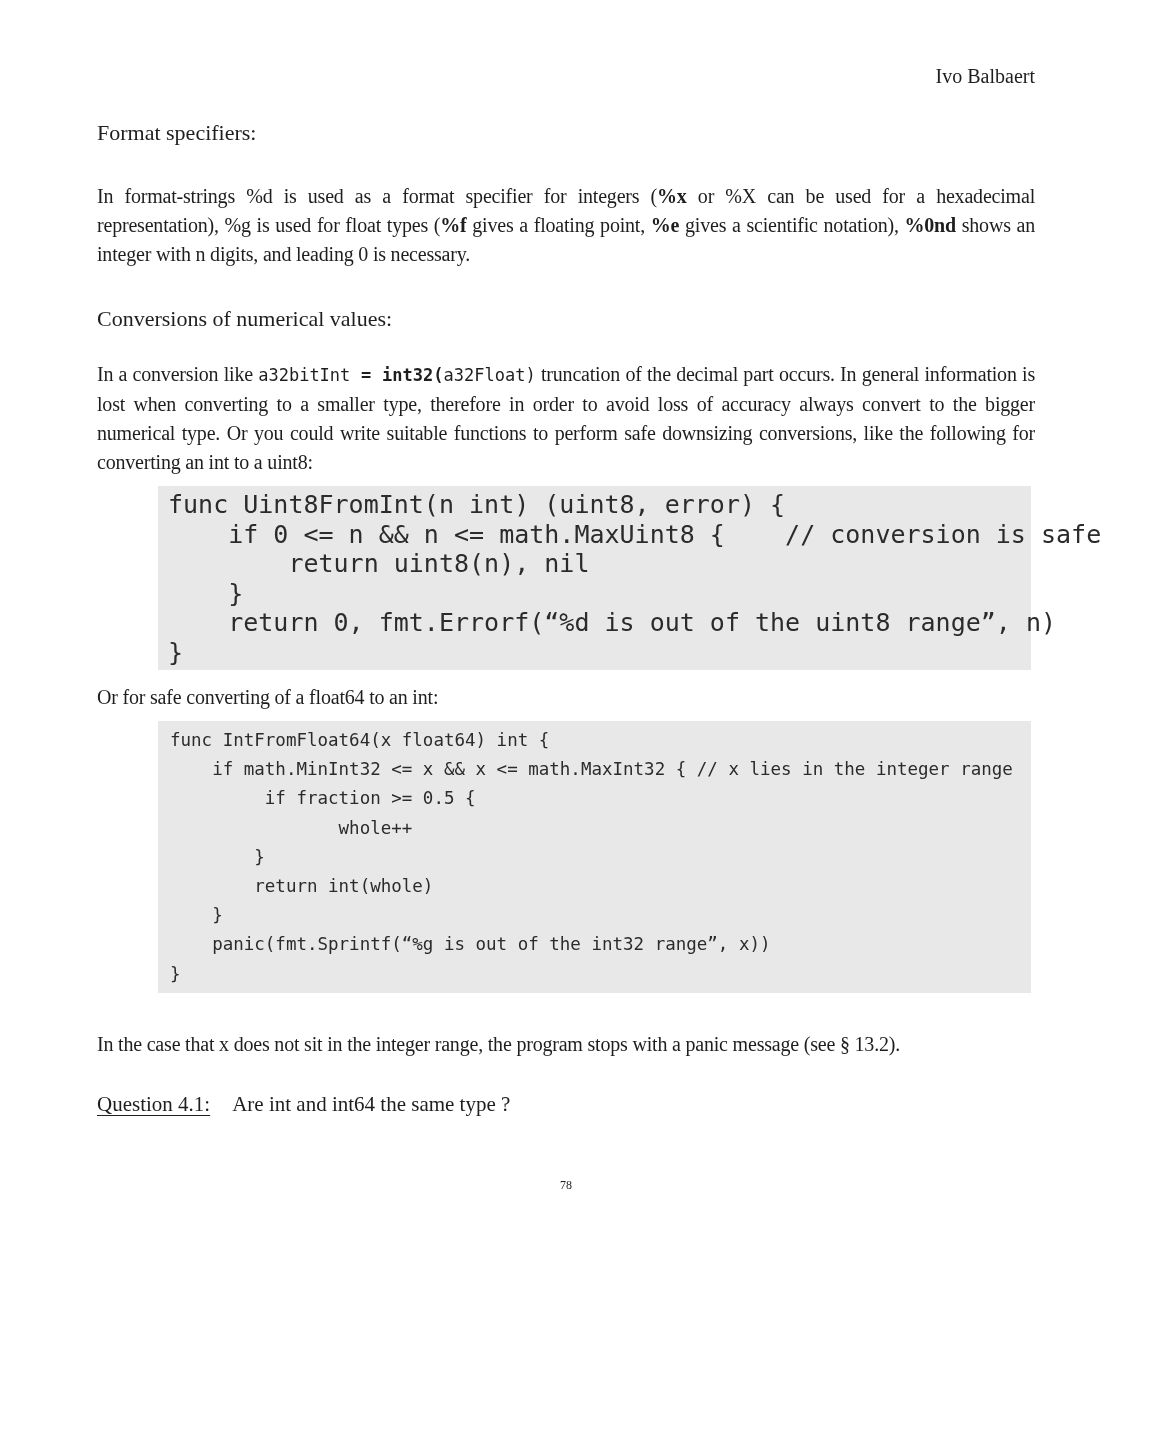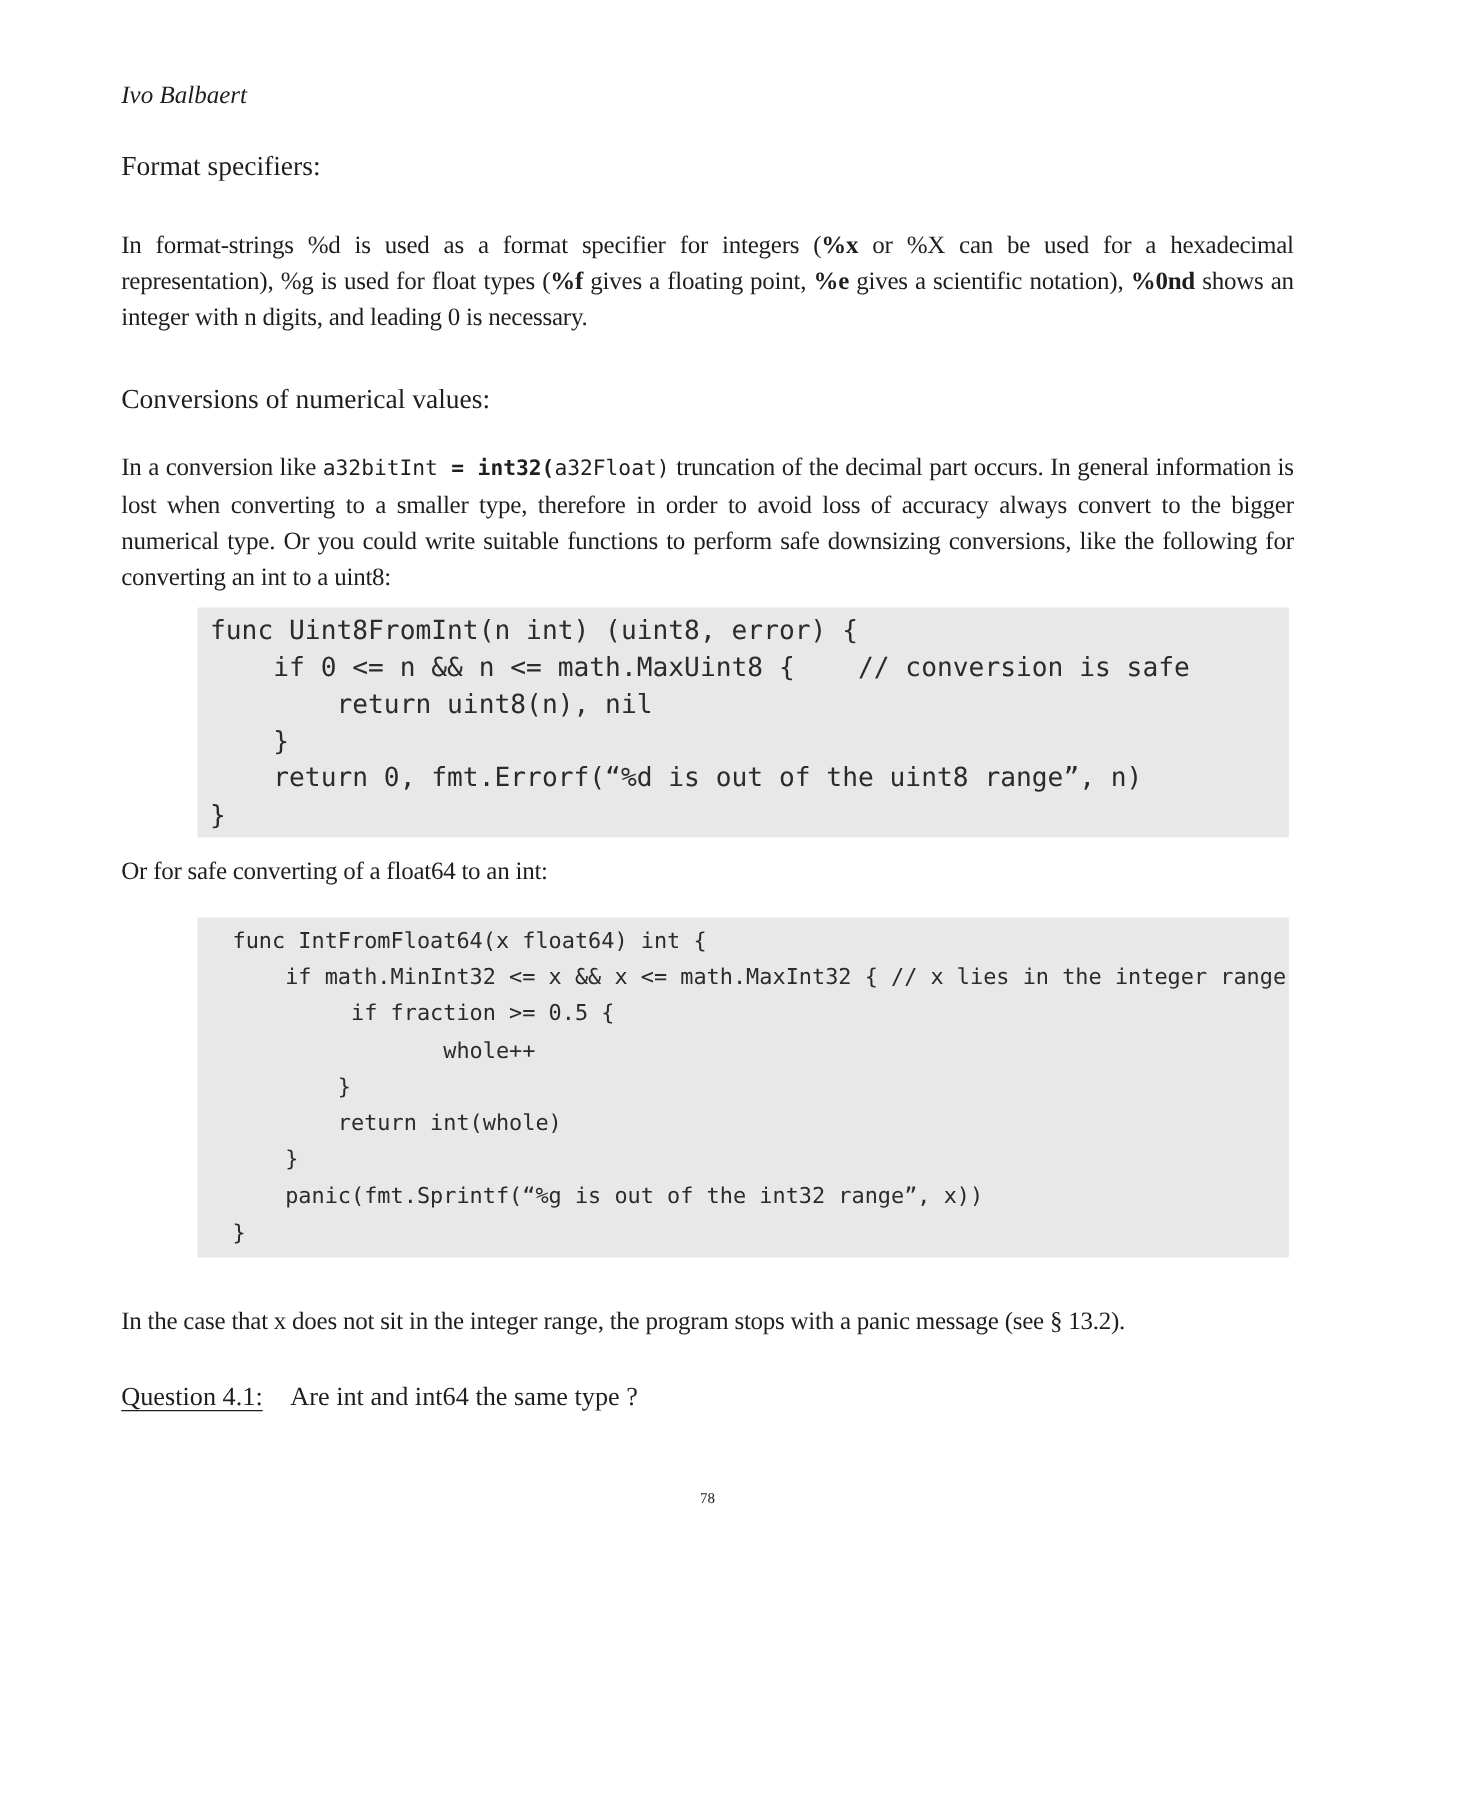--- a/index.html
+++ b/index.html
@@ -15,9 +15,9 @@
     overflow: hidden;
   }
   .author {
-    font-style: italic;
     font-size: 20px;
     line-height: 24px;
+    text-align: right;
   }
   .heading {
     font-size: 22px;

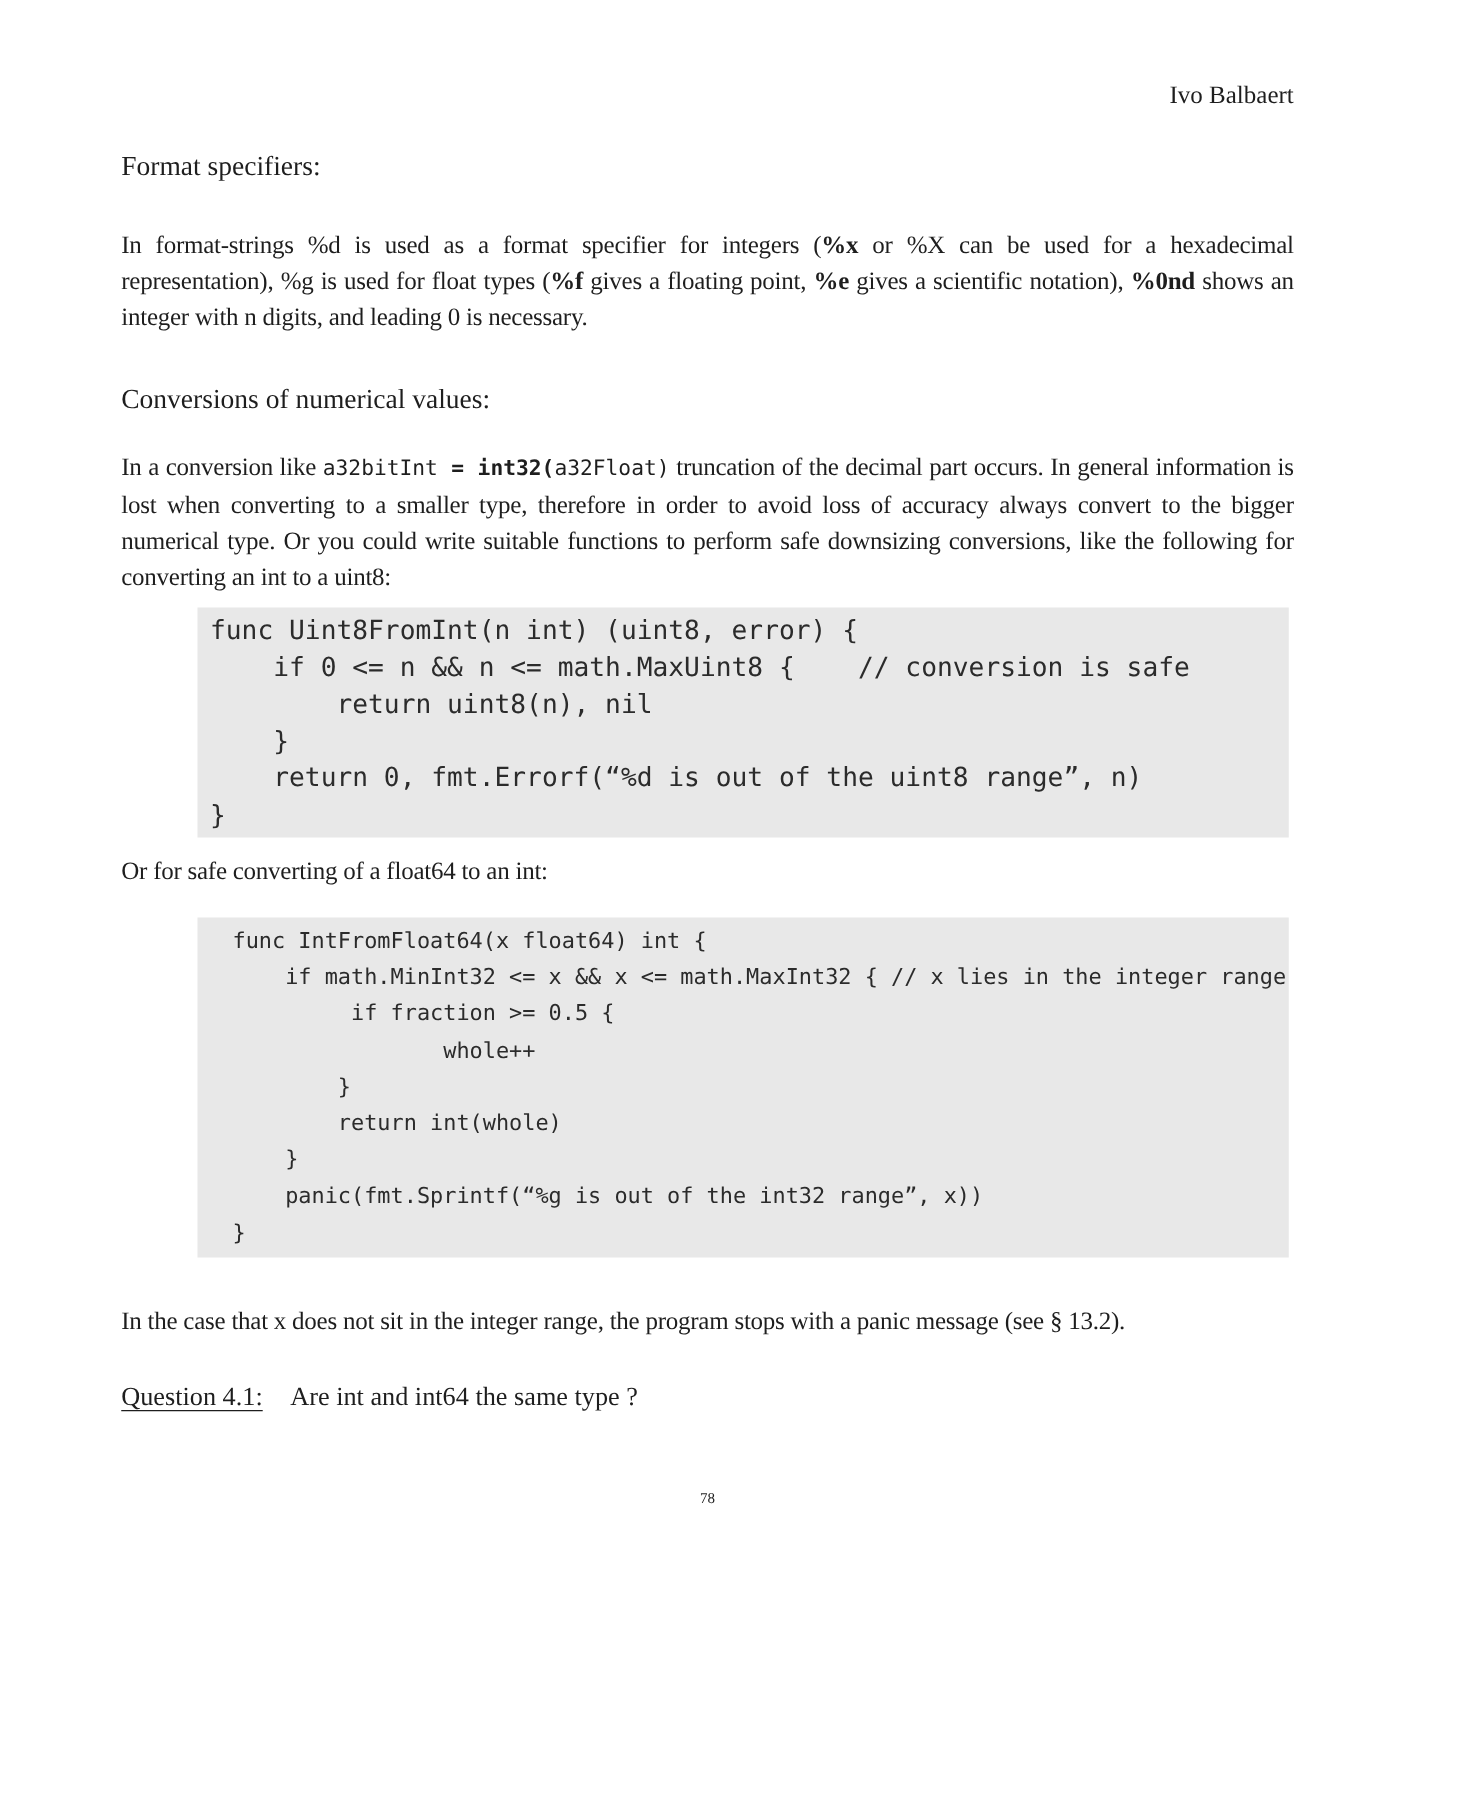--- a/index.html
+++ b/index.html
@@ -55,7 +55,7 @@
   }
   .code1 {
     margin-top: 9px;
-    font-size: 21px;
+    font-size: 25px;
     line-height: 29.5px;
     padding: 4px 0 3px 10px;
   }

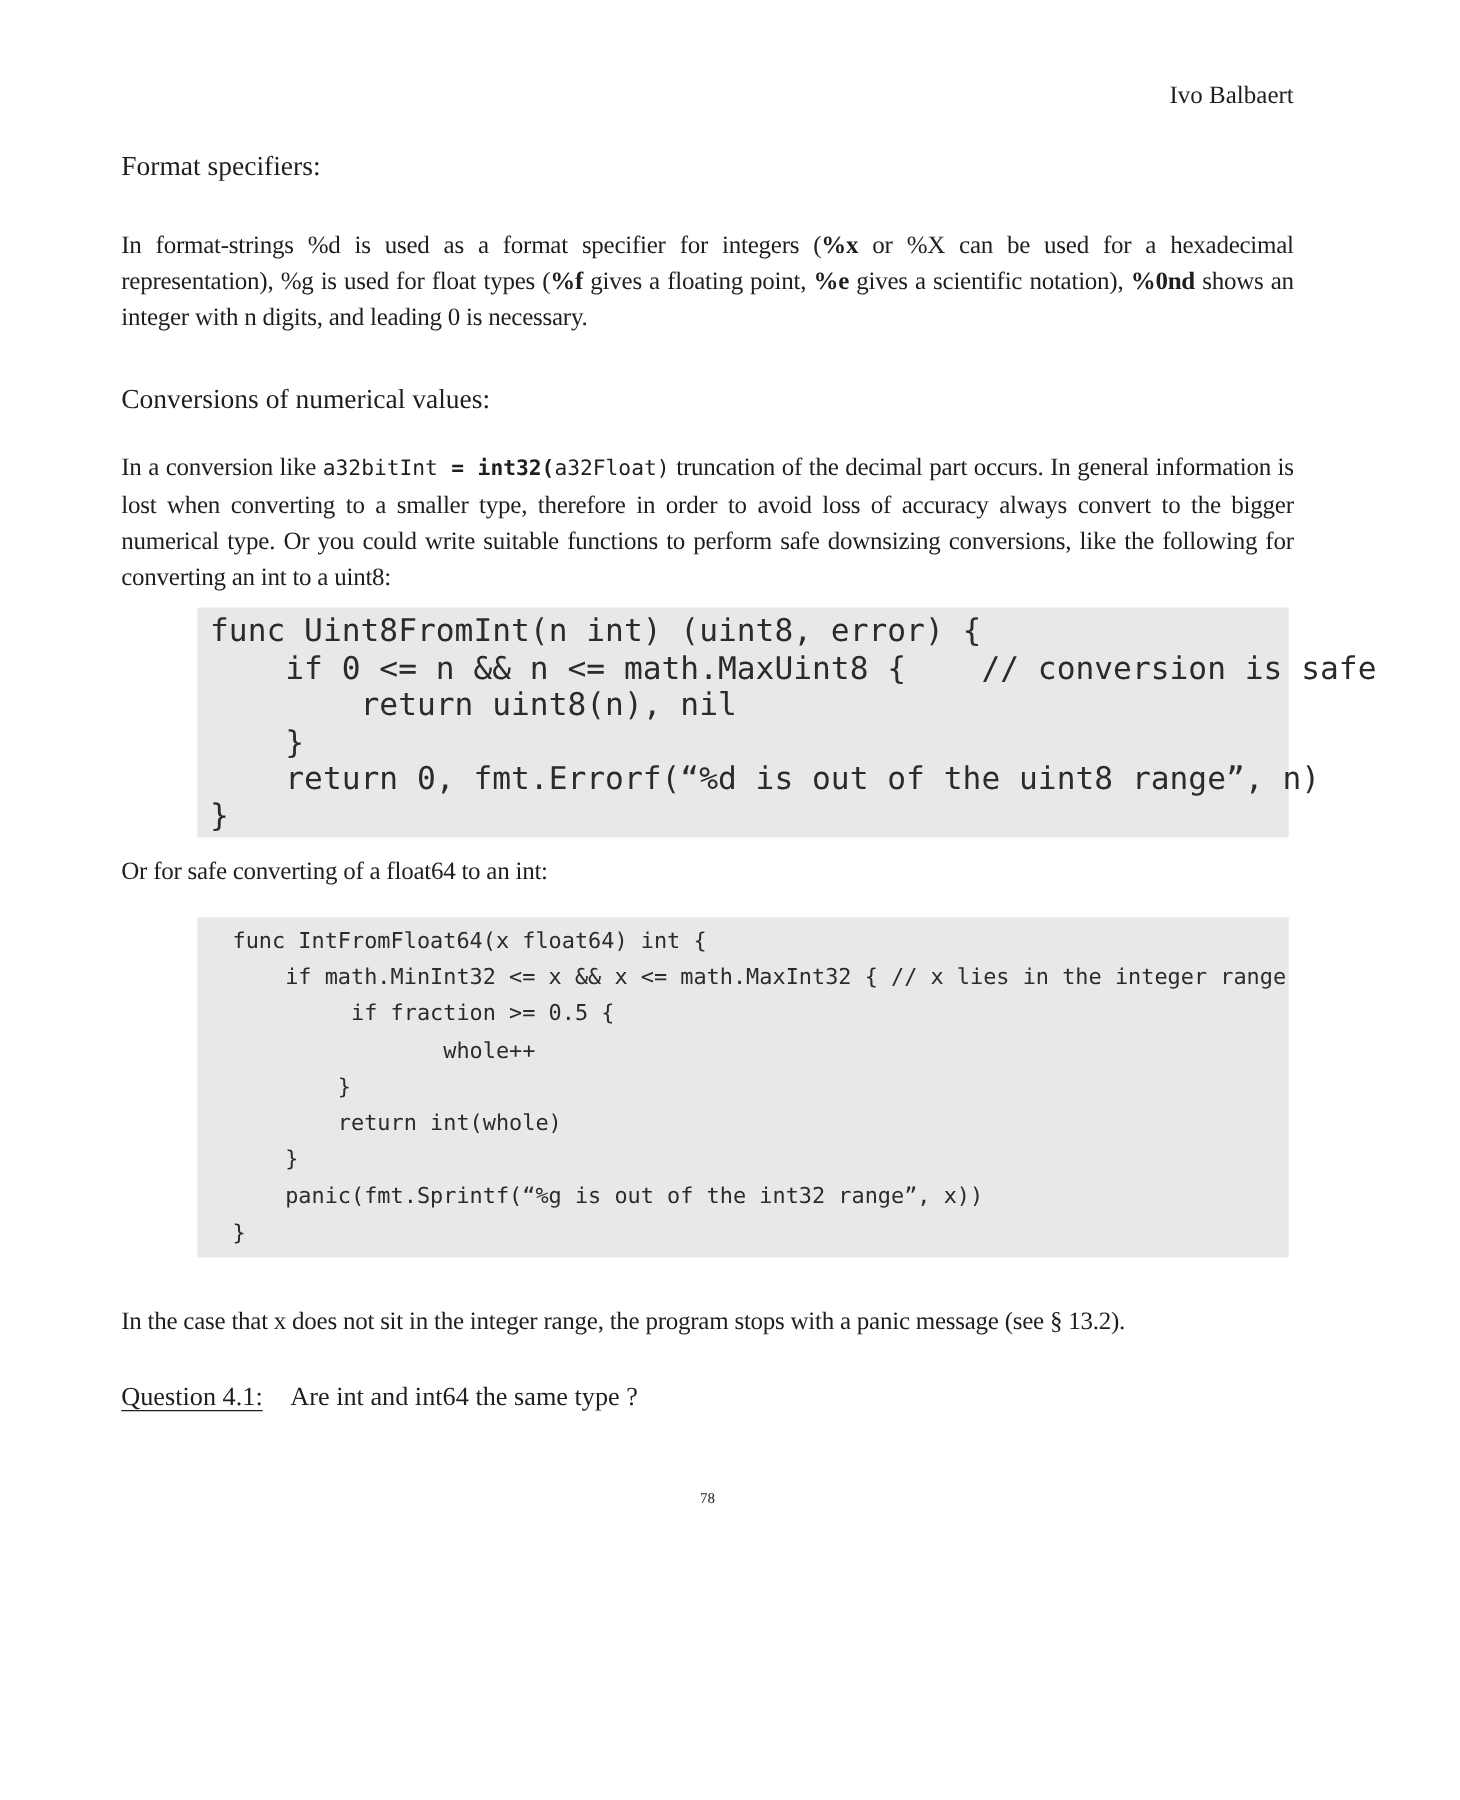--- a/index.html
+++ b/index.html
@@ -60,10 +60,10 @@
     padding: 4px 0 3px 10px;
   }
   .code2 {
-    margin-top: 24px;
+    margin-top: 11px;
     font-size: 17.5px;
     line-height: 29.2px;
-    padding: 5px 0 4px 28px;
+    padding: 5px 0 4px 12px;
   }
   .code-line { white-space: pre; }
   .question {

